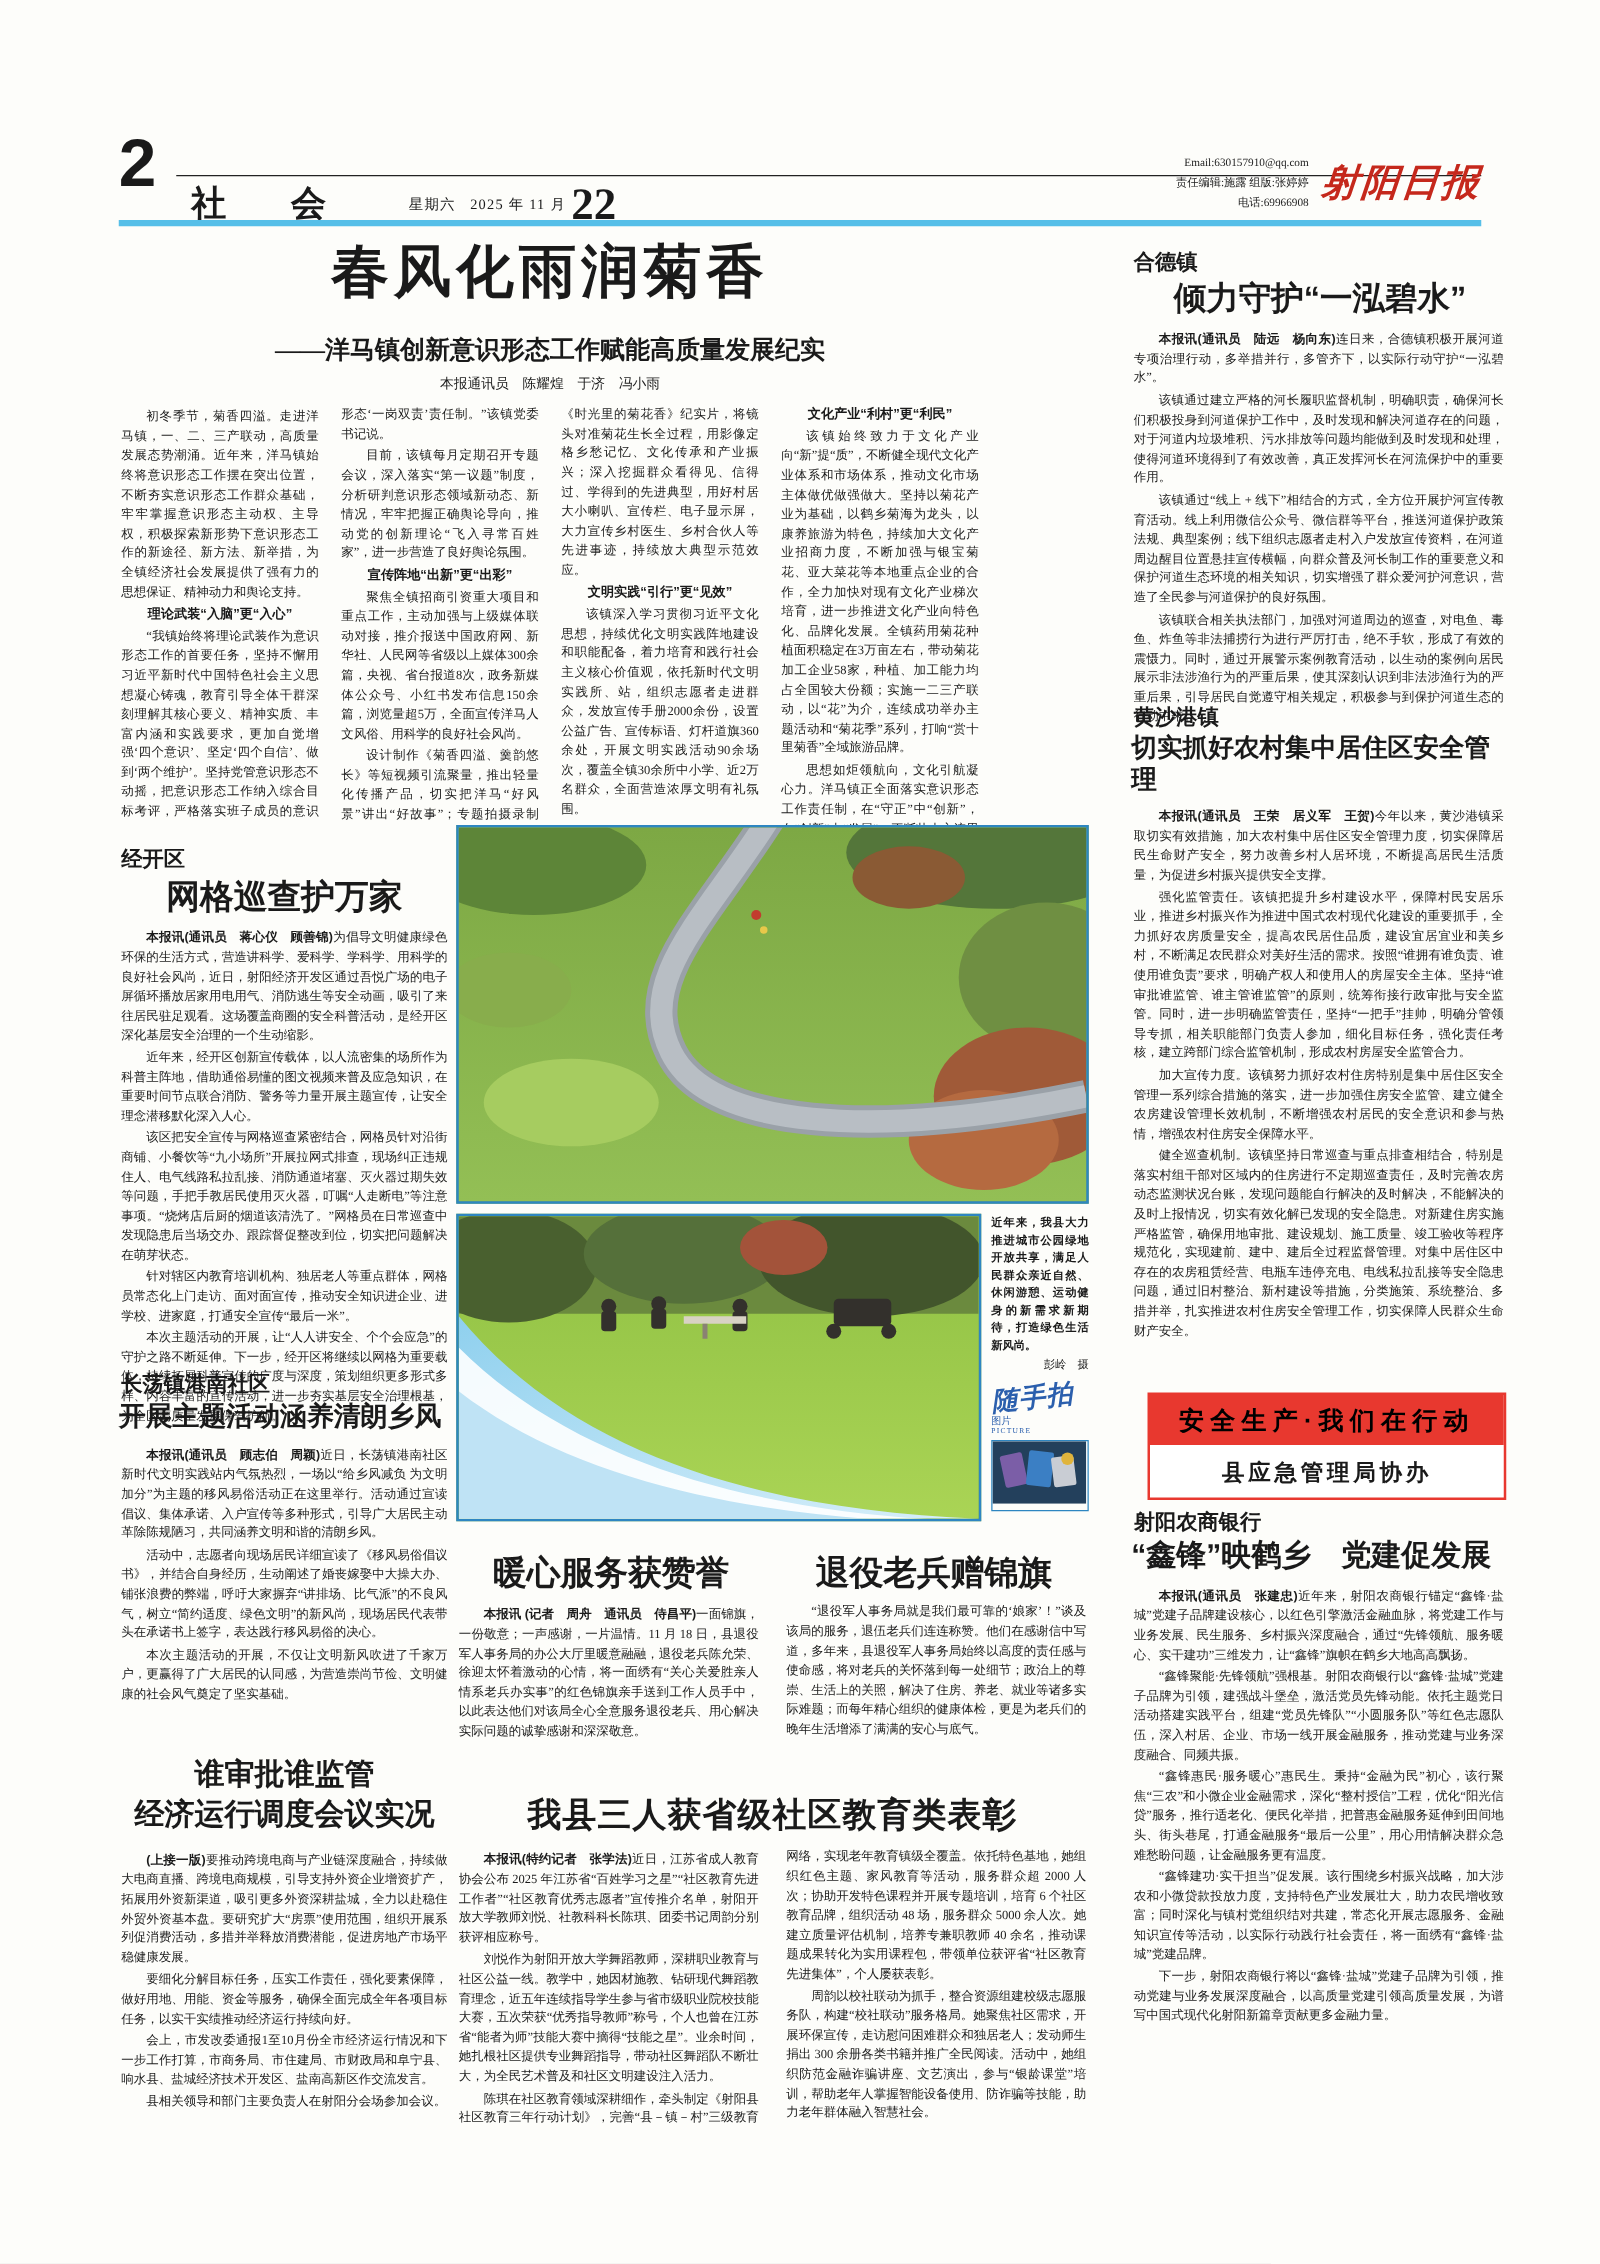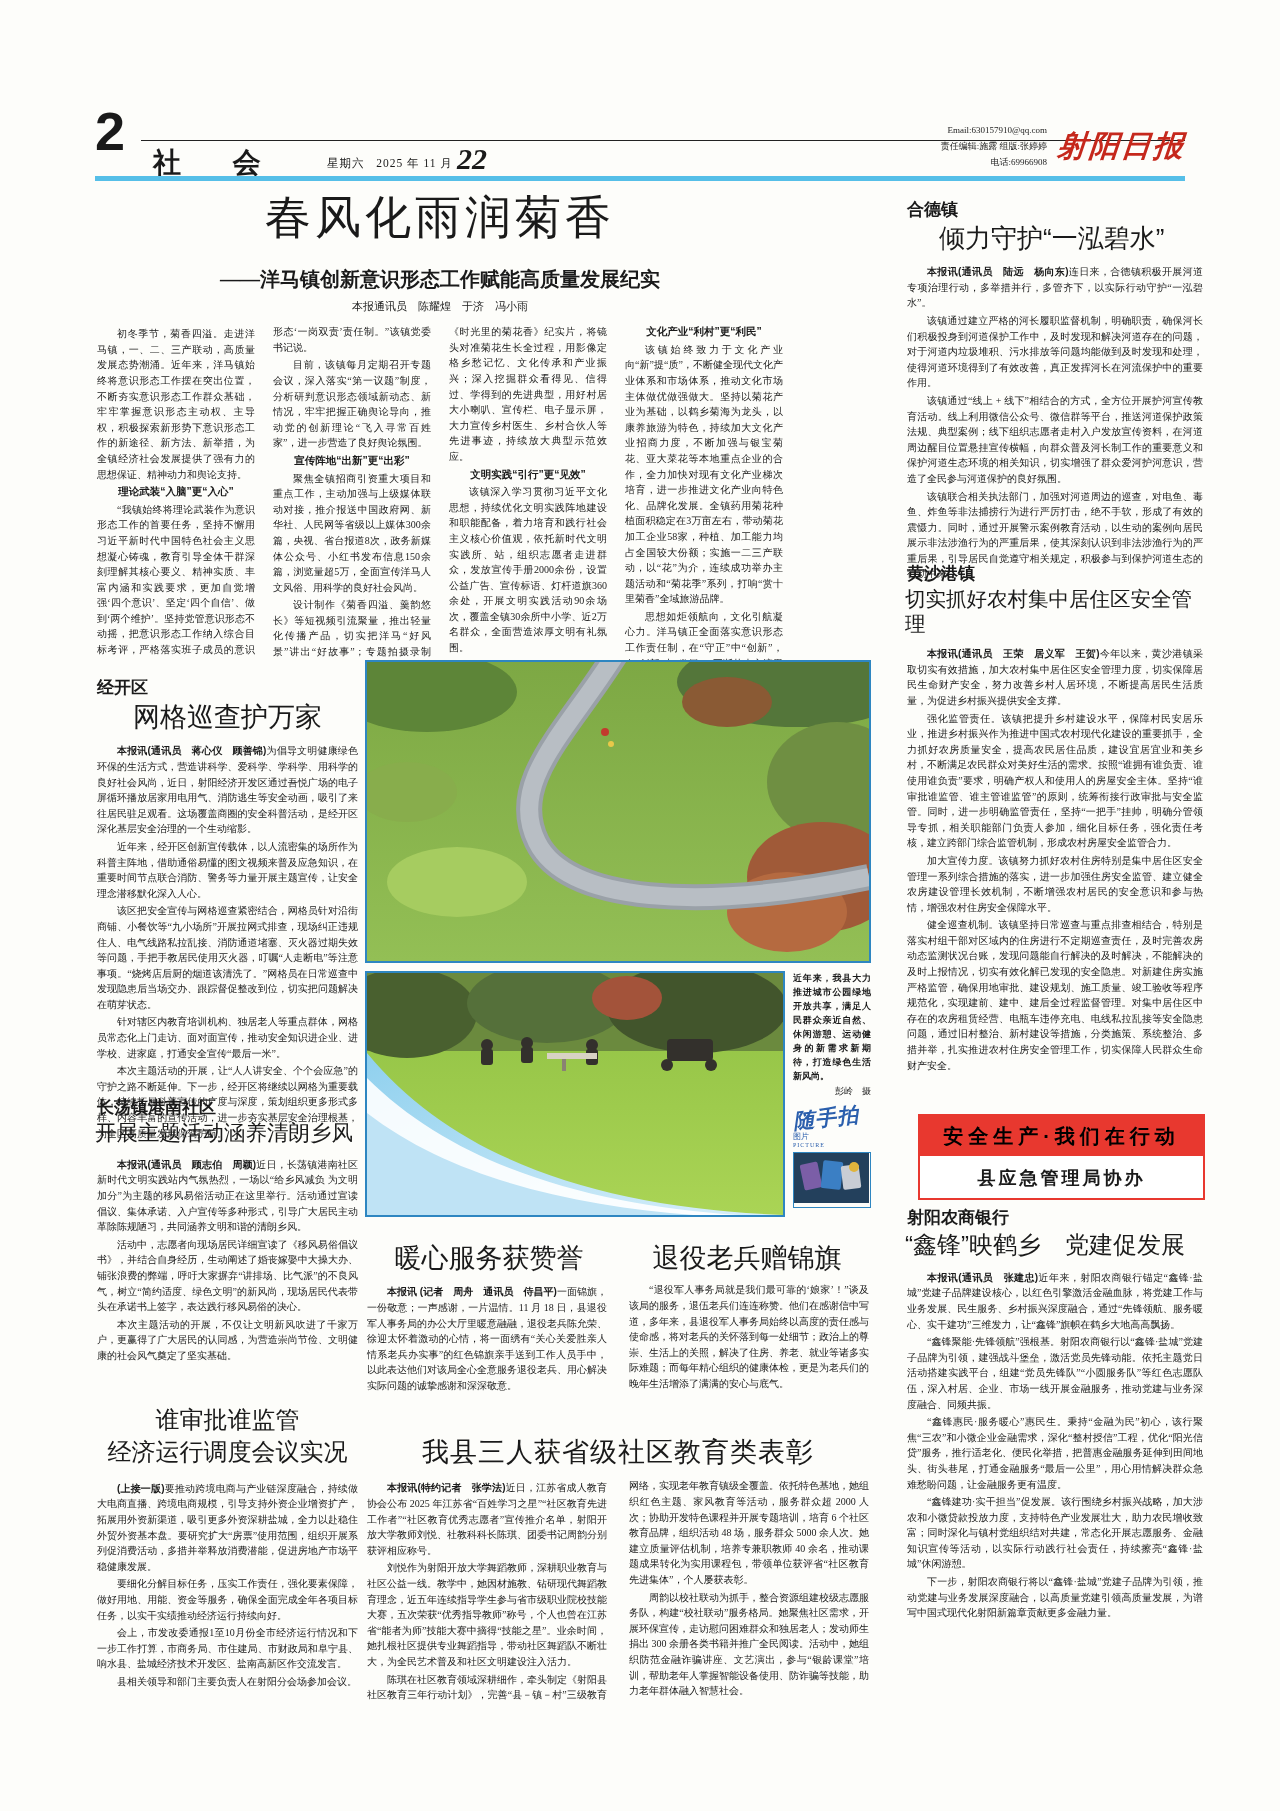--- a/index.html
+++ b/index.html
@@ -14,7 +14,7 @@
   .section-name{position:absolute;left:58px;top:46px;font-family:"Liberation Sans",sans-serif;
           font-weight:bold;font-size:28px;letter-spacing:22px;}
   .dateline{position:absolute;left:232px;top:58px;font-size:11.5px;letter-spacing:1px;}
-  .daynum{position:absolute;left:362px;top:44px;font-size:30px;font-style:italic;font-weight:bold;}
+  .daynum{position:absolute;left:362px;top:44px;font-size:36px;font-weight:bold;}
   .hdr-info{position:absolute;right:138px;top:24px;text-align:right;font-size:9px;line-height:1.8;color:#222;}
   .masthead{position:absolute;right:0;top:28px;font-size:30px;font-weight:bold;font-style:italic;
           color:#c5281c;letter-spacing:2px;transform:skewX(-5deg);font-family:"Liberation Serif",serif;}

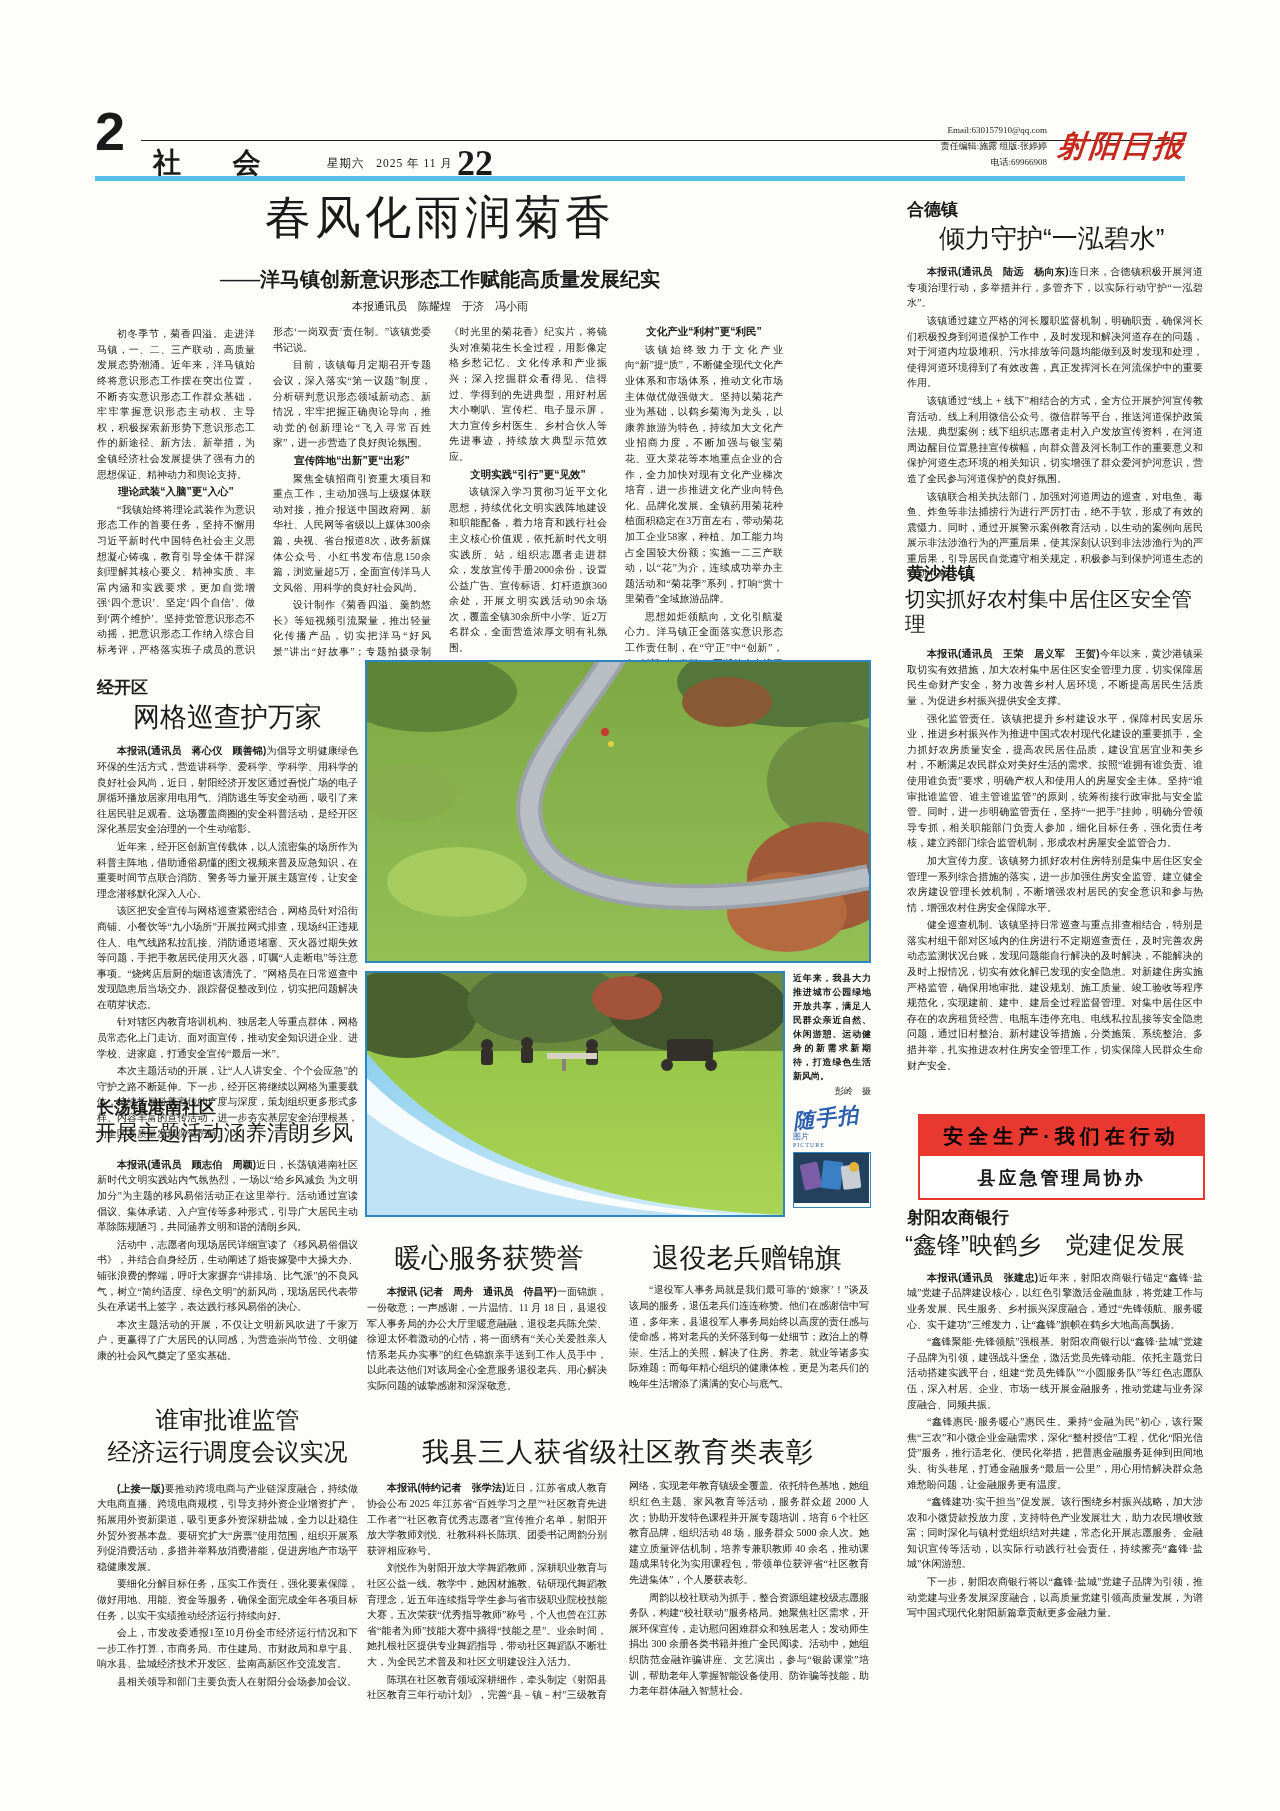--- a/index.html
+++ b/index.html
@@ -21,7 +21,7 @@
   .blue-rule{position:absolute;left:95px;top:176px;width:1090px;height:5px;background:#56bfe8;}
   
   .kicker{font-weight:bold;font-size:17px;margin:0 0 2px 2px;}
-  .hl{font-family:"Liberation Sans",sans-serif;font-weight:normal;margin:0;line-height:1.2;}
+  .hl{font-family:"Liberation Sans",sans-serif;font-weight:bold;margin:0;line-height:1.2;}
   .body{font-size:10px;line-height:15.6px;text-align:justify;overflow:hidden;}
   .body p.para{margin:2px;text-indent:2em;}
   .body .subhead{font-family:"Liberation Sans",sans-serif;font-weight:bold;text-align:center;

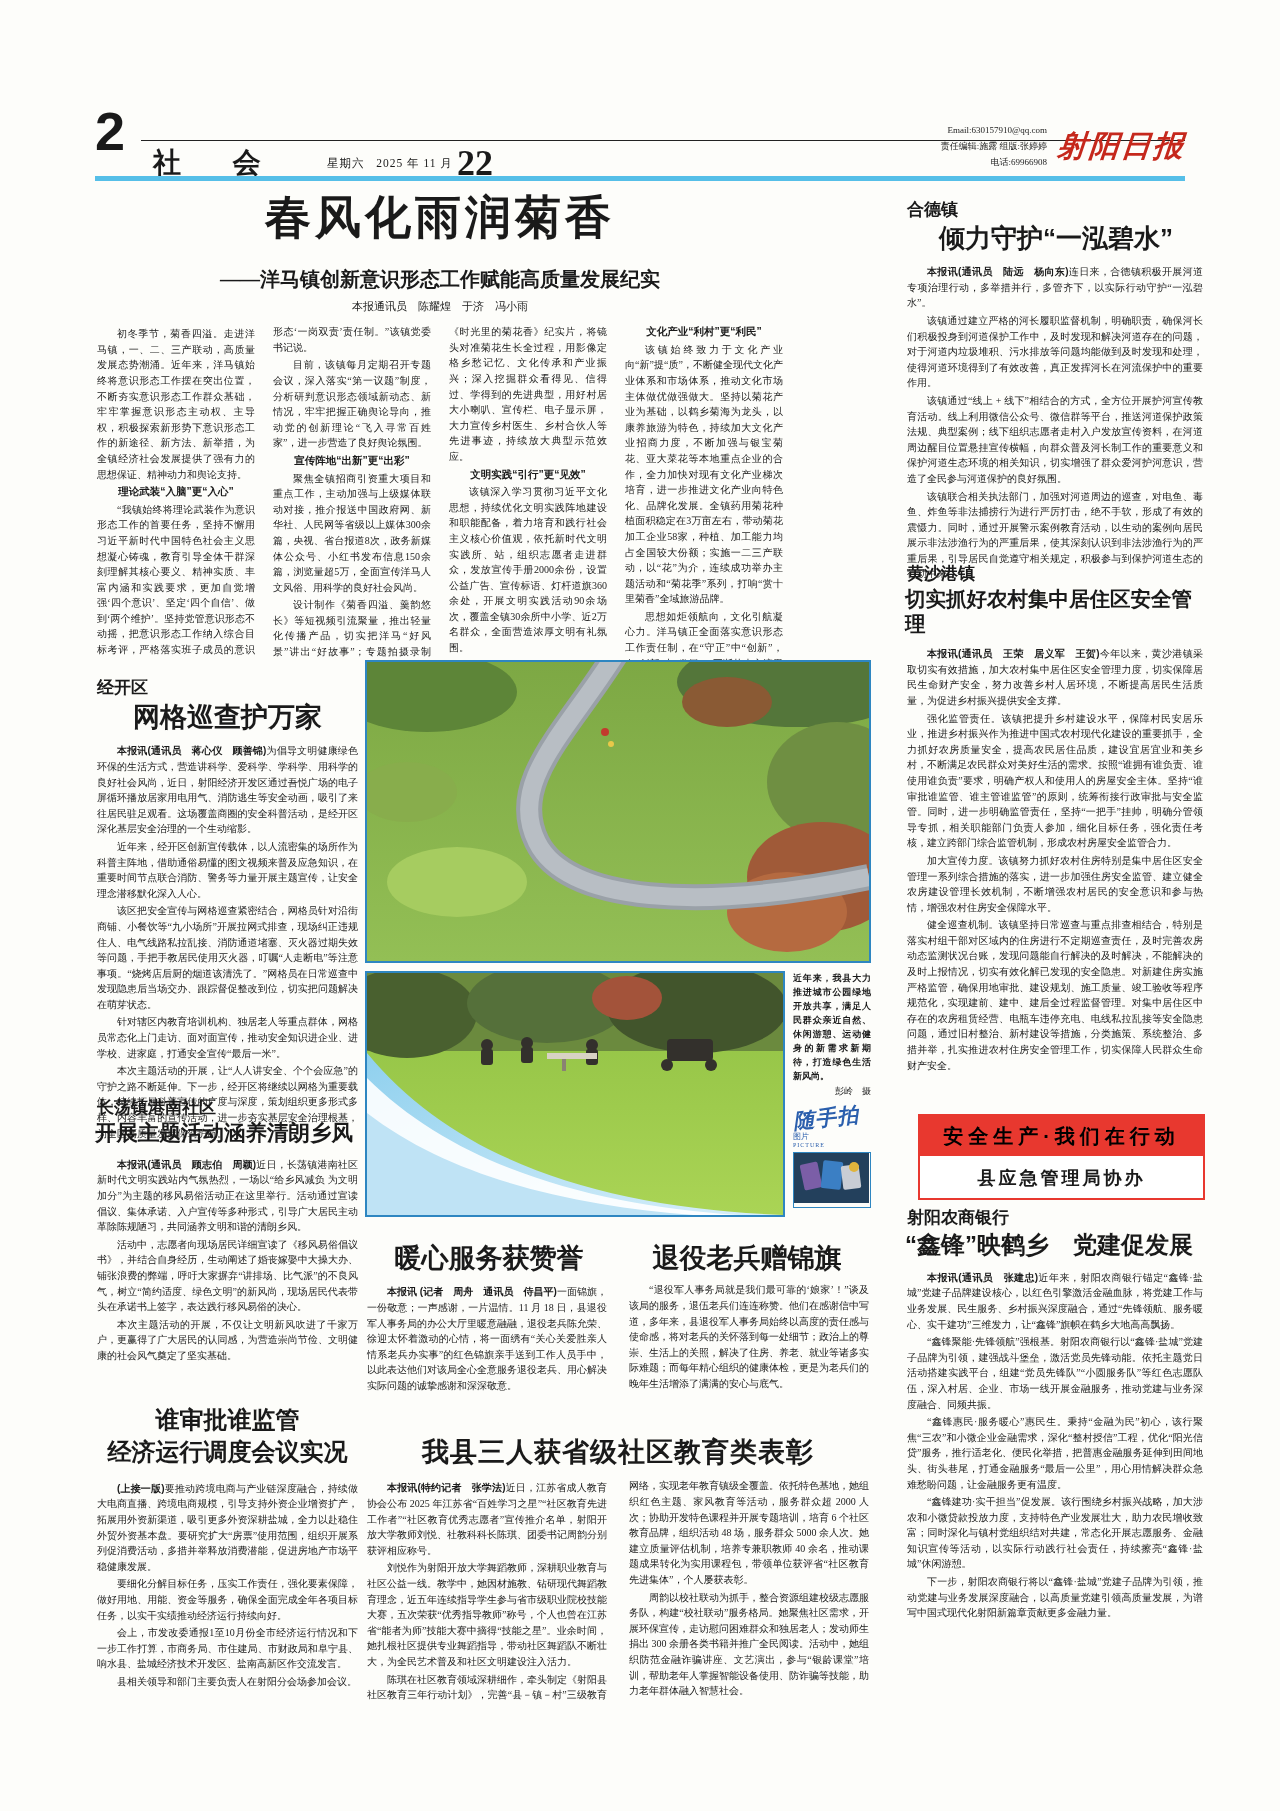--- a/index.html
+++ b/index.html
@@ -155,7 +155,7 @@
         <p class="para"><b>本报讯(通讯员　张建忠)</b>近年来，射阳农商银行锚定“鑫锋·盐城”党建子品牌建设核心，以红色引擎激活金融血脉，将党建工作与业务发展、民生服务、乡村振兴深度融合，通过“先锋领航、服务暖心、实干建功”三维发力，让“鑫锋”旗帜在鹤乡大地高高飘扬。</p>
         <p class="para">“鑫锋聚能·先锋领航”强根基。射阳农商银行以“鑫锋·盐城”党建子品牌为引领，建强战斗堡垒，激活党员先锋动能。依托主题党日活动搭建实践平台，组建“党员先锋队”“小圆服务队”等红色志愿队伍，深入村居、企业、市场一线开展金融服务，推动党建与业务深度融合、同频共振。</p>
         <p class="para">“鑫锋惠民·服务暖心”惠民生。秉持“金融为民”初心，该行聚焦“三农”和小微企业金融需求，深化“整村授信”工程，优化“阳光信贷”服务，推行适老化、便民化举措，把普惠金融服务延伸到田间地头、街头巷尾，打通金融服务“最后一公里”，用心用情解决群众急难愁盼问题，让金融服务更有温度。</p>
-        <p class="para">“鑫锋建功·实干担当”促发展。该行围绕乡村振兴战略，加大涉农和小微贷款投放力度，支持特色产业发展壮大，助力农民增收致富；同时深化与镇村党组织结对共建，常态化开展志愿服务、金融知识宣传等活动，以实际行动践行社会责任，持续擦亮“鑫锋·盐城”休闲游憩。</p>
+        <p class="para">“鑫锋建功·实干担当”促发展。该行围绕乡村振兴战略，加大涉农和小微贷款投放力度，支持特色产业发展壮大，助力农民增收致富；同时深化与镇村党组织结对共建，常态化开展志愿服务、金融知识宣传等活动，以实际行动践行社会责任，将一面绣有“鑫锋·盐城”党建品牌。</p>
         <p class="para">下一步，射阳农商银行将以“鑫锋·盐城”党建子品牌为引领，推动党建与业务发展深度融合，以高质量党建引领高质量发展，为谱写中国式现代化射阳新篇章贡献更多金融力量。</p>
       </div>
   </section>

